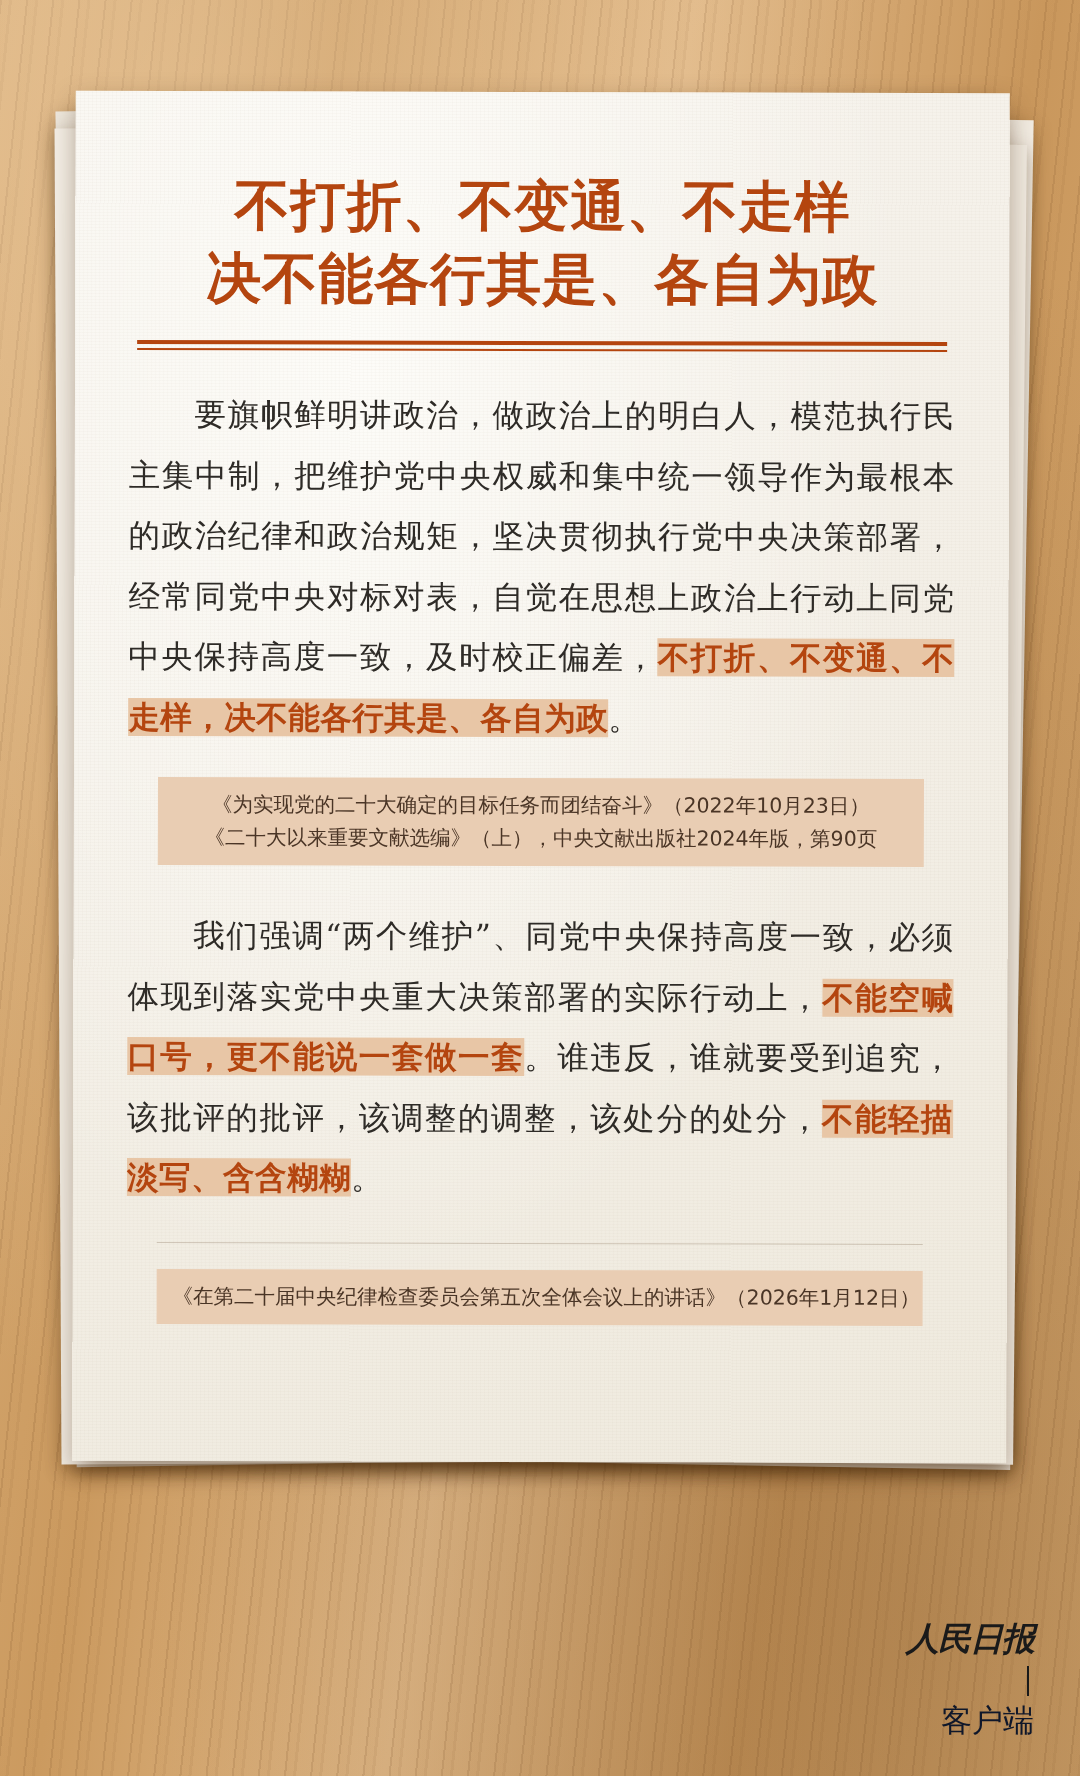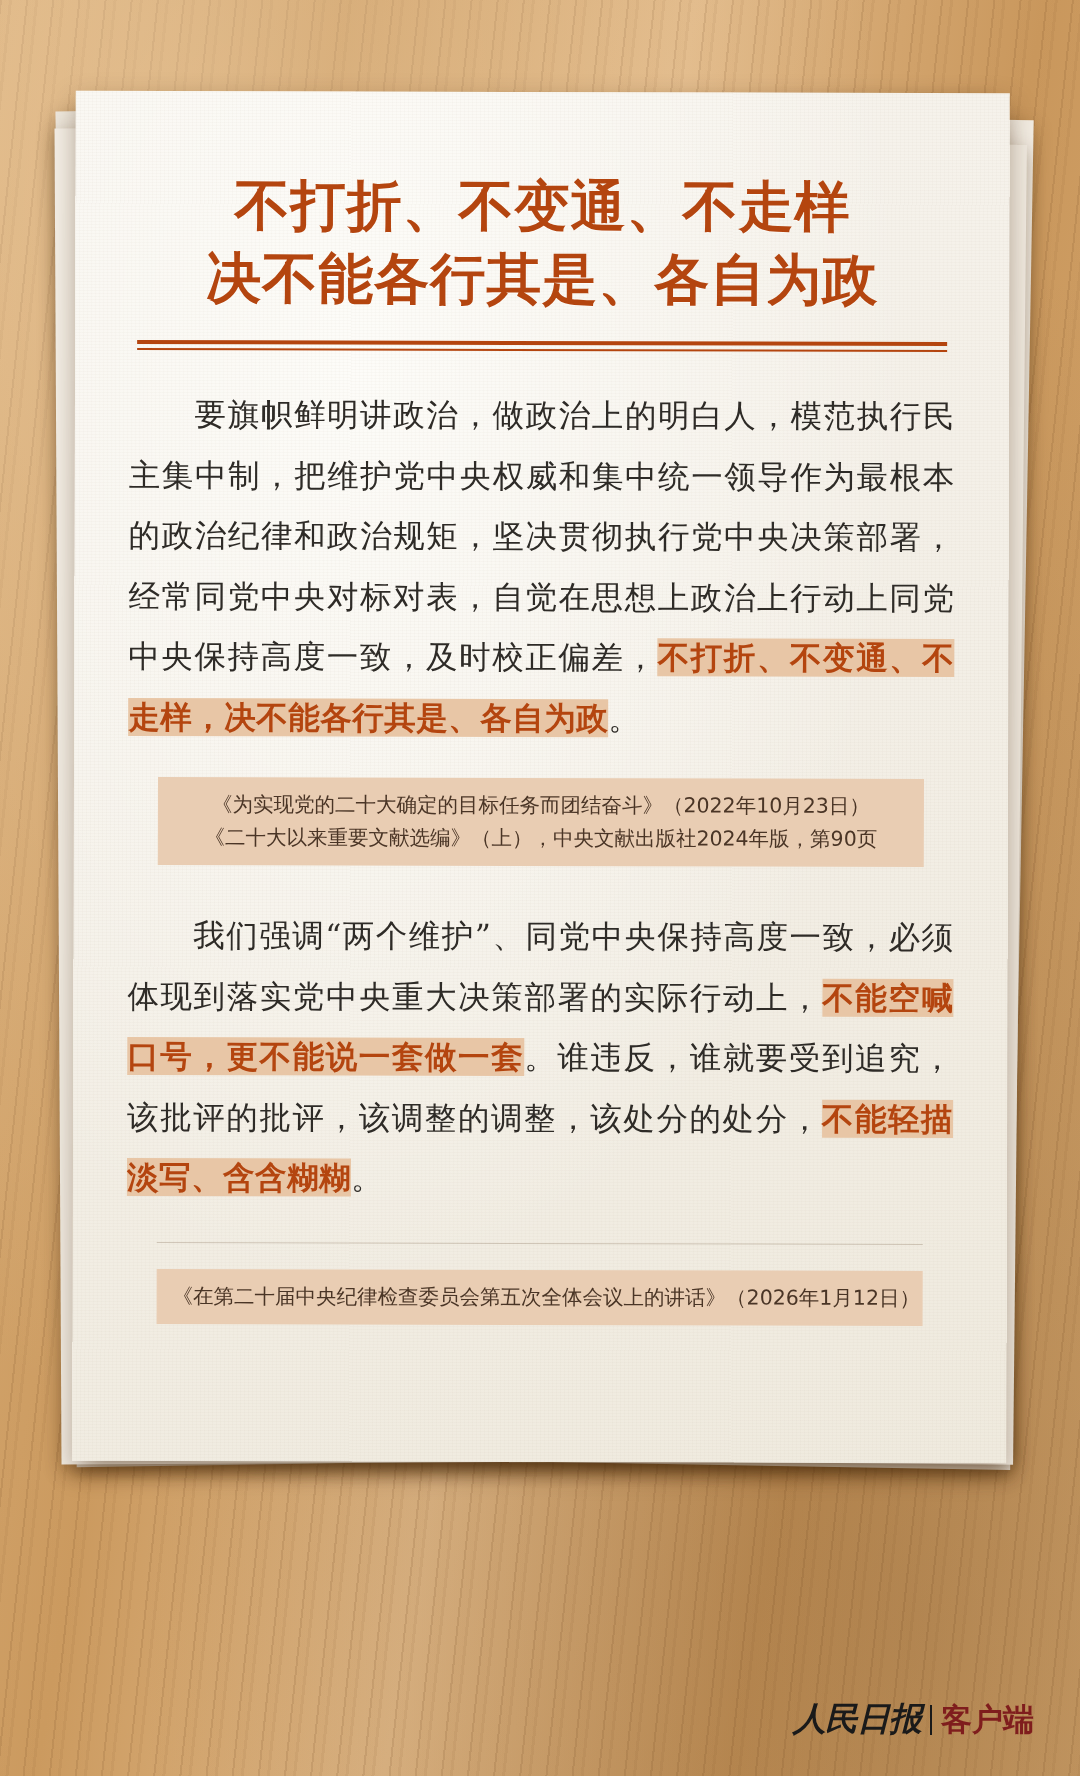--- a/index.html
+++ b/index.html
@@ -159,8 +159,9 @@
     right: 46px;
     bottom: 34px;
     display: flex;
-    align-items: center;
+    align-items: flex-end;
     gap: 4px;
+    flex-direction: column;
   }
   .footer .rmrb {
     font-family: "DejaVu Sans", "Liberation Sans", sans-serif;

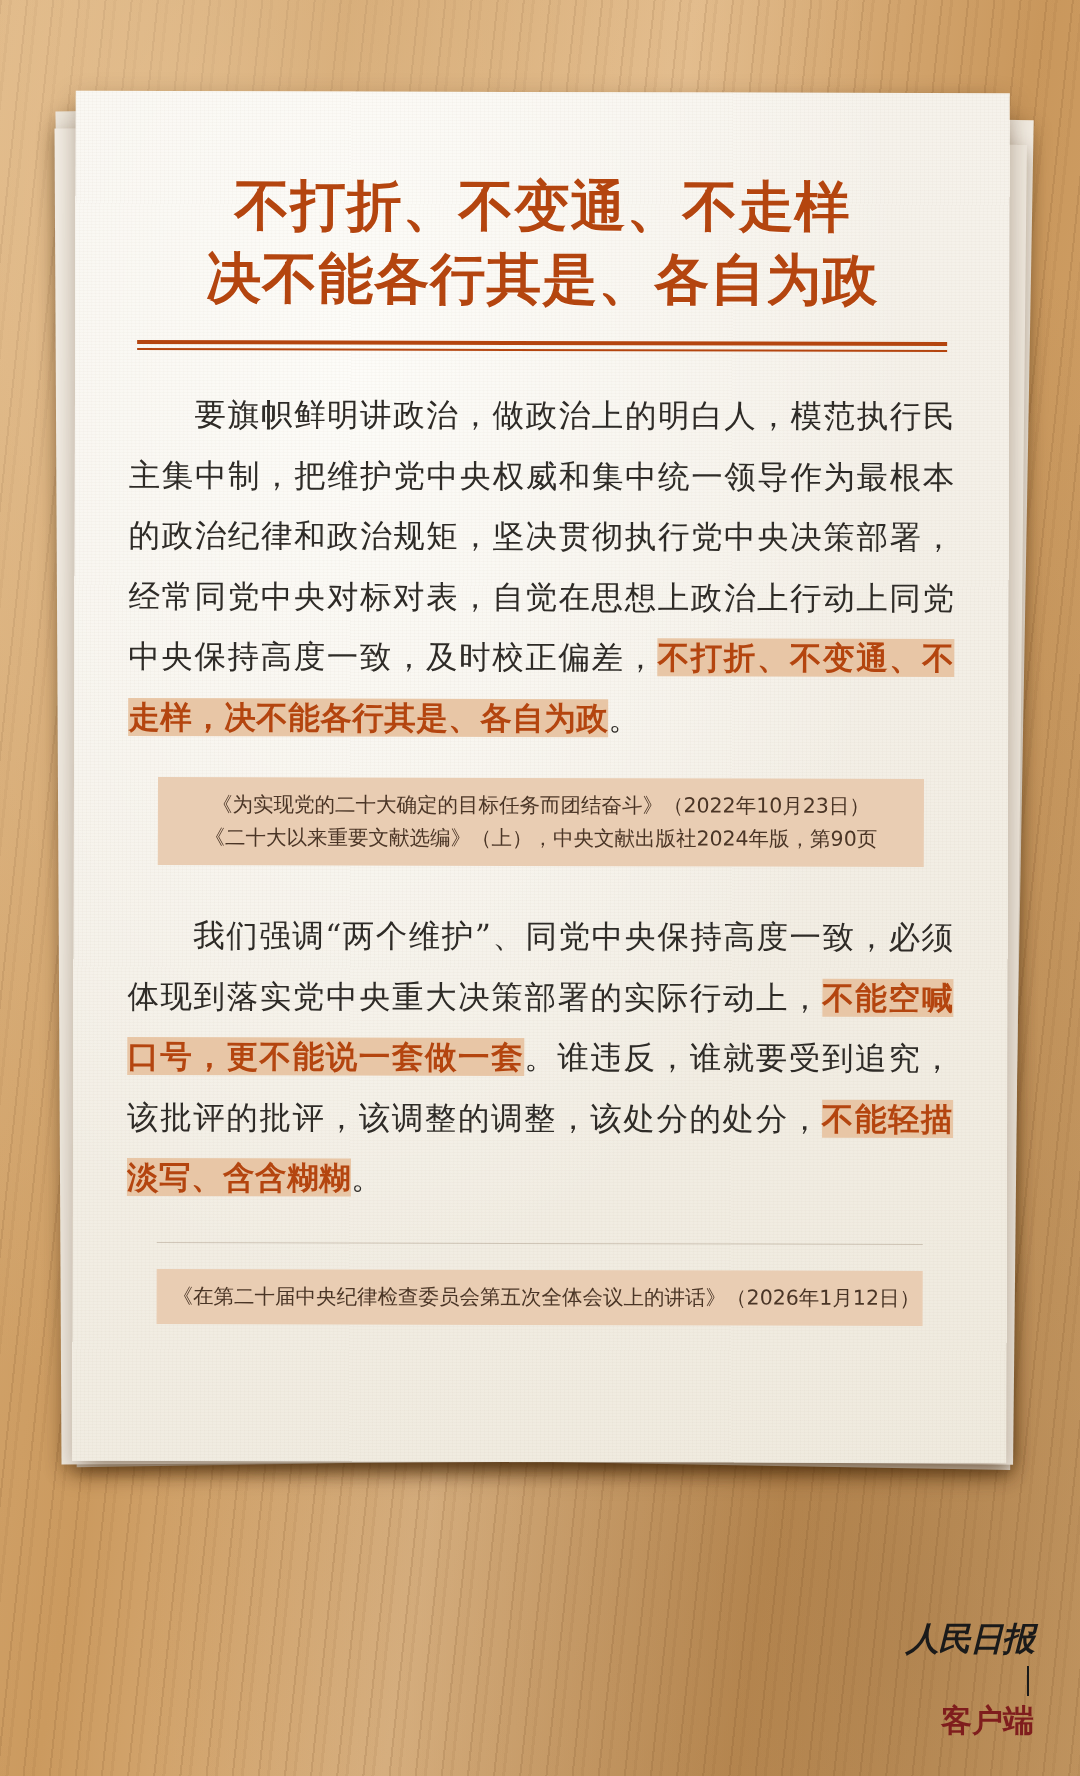--- a/index.html
+++ b/index.html
@@ -179,9 +179,9 @@
   }
   .footer .khd {
     font-family: "DejaVu Sans", "Liberation Sans", sans-serif;
-    font-weight: bold;
+    font-weight: normal;
     font-size: 31px;
-    color: #7f1d1d;
+    color: #0f172a;
   }
 </style>
 </head>

